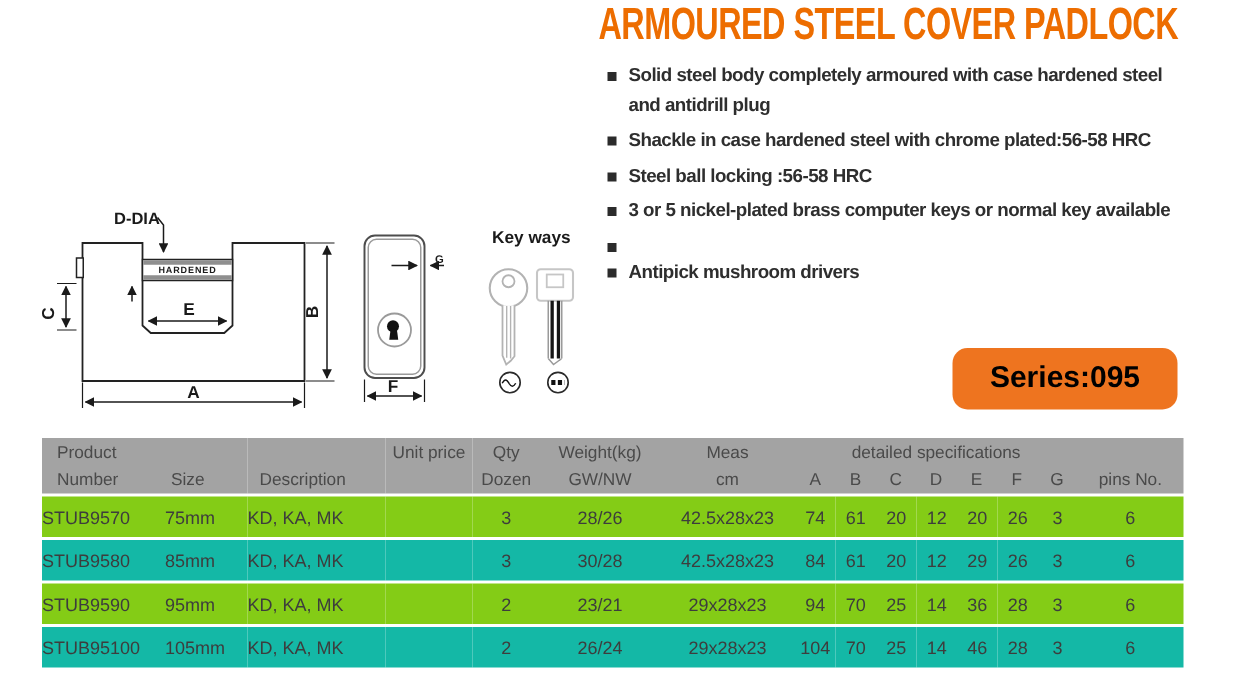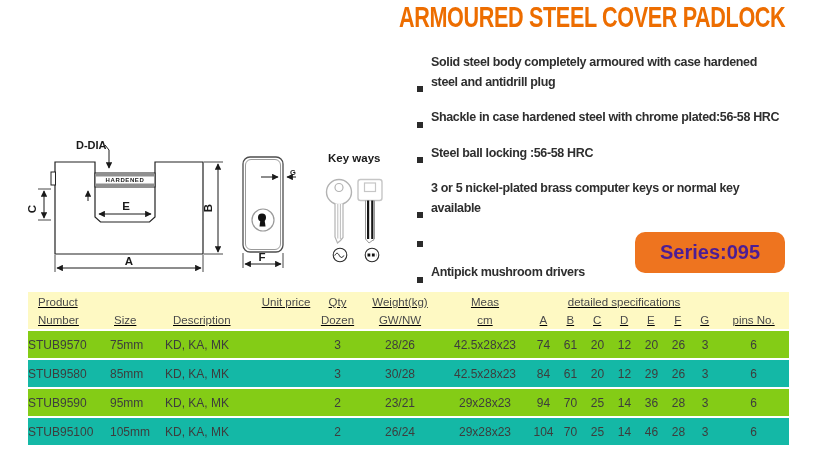--- a/index.html
+++ b/index.html
@@ -12,7 +12,7 @@
 
   
   .features{position:absolute;left:399px;top:37px;width:402px;margin:0;padding:0;list-style:none;}
-  .features li{display:flex;margin:16px;padding:0;align-items:flex-end;}
+  .features li{display:flex;margin:4px;padding:0;}
   .features .bullet{width:6px;height:6px;background:#2b2b2b;margin:7px 8px 0 2px;flex:none;}
   .features .ftext{font-size:12.5px;font-weight:bold;color:#2e2e2e;line-height:19.5px;letter-spacing:-0.35px;}
 

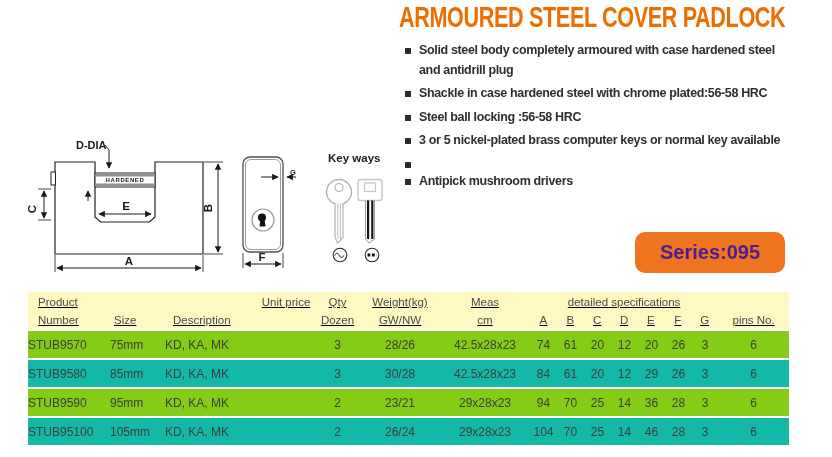--- a/index.html
+++ b/index.html
@@ -22,7 +22,7 @@
 
   
   .series-badge{position:absolute;left:635px;top:232px;width:150px;height:41px;background:#EE741F;border-radius:10px;display:flex;align-items:center;justify-content:center;}
-  .series-badge span{color:#4c1d95;font-size:20px;font-weight:bold;text-align:right;}
+  .series-badge span{color:#000000;font-size:20px;font-weight:bold;text-align:right;}
 
   
   .spec-table{position:absolute;left:28px;top:290px;width:761px;border-collapse:separate;border-spacing:0 2px;table-layout:fixed;}

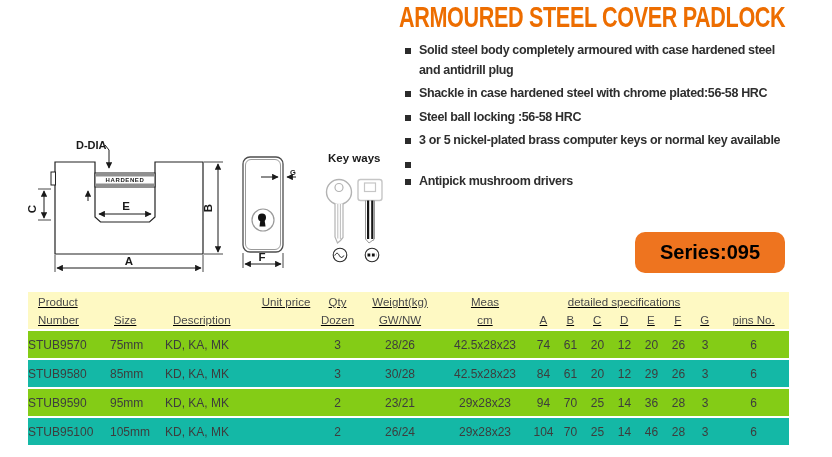--- a/index.html
+++ b/index.html
@@ -27,7 +27,7 @@
   
   .spec-table{position:absolute;left:28px;top:290px;width:761px;border-collapse:separate;border-spacing:0 2px;table-layout:fixed;}
   .spec-table th,.spec-table td{padding:0;margin:0;font-weight:normal;}
-  .spec-table thead tr{background:#fef9c3;text-decoration:underline;}
+  .spec-table thead tr{background:#a3a3a3;}
   .spec-table thead th{height:37px;vertical-align:top;font-size:11.5px;color:#4a4a4a;}
   .hline{height:15px;line-height:15px;padding-top:3px;}
   .hl-left{text-align:left;}

